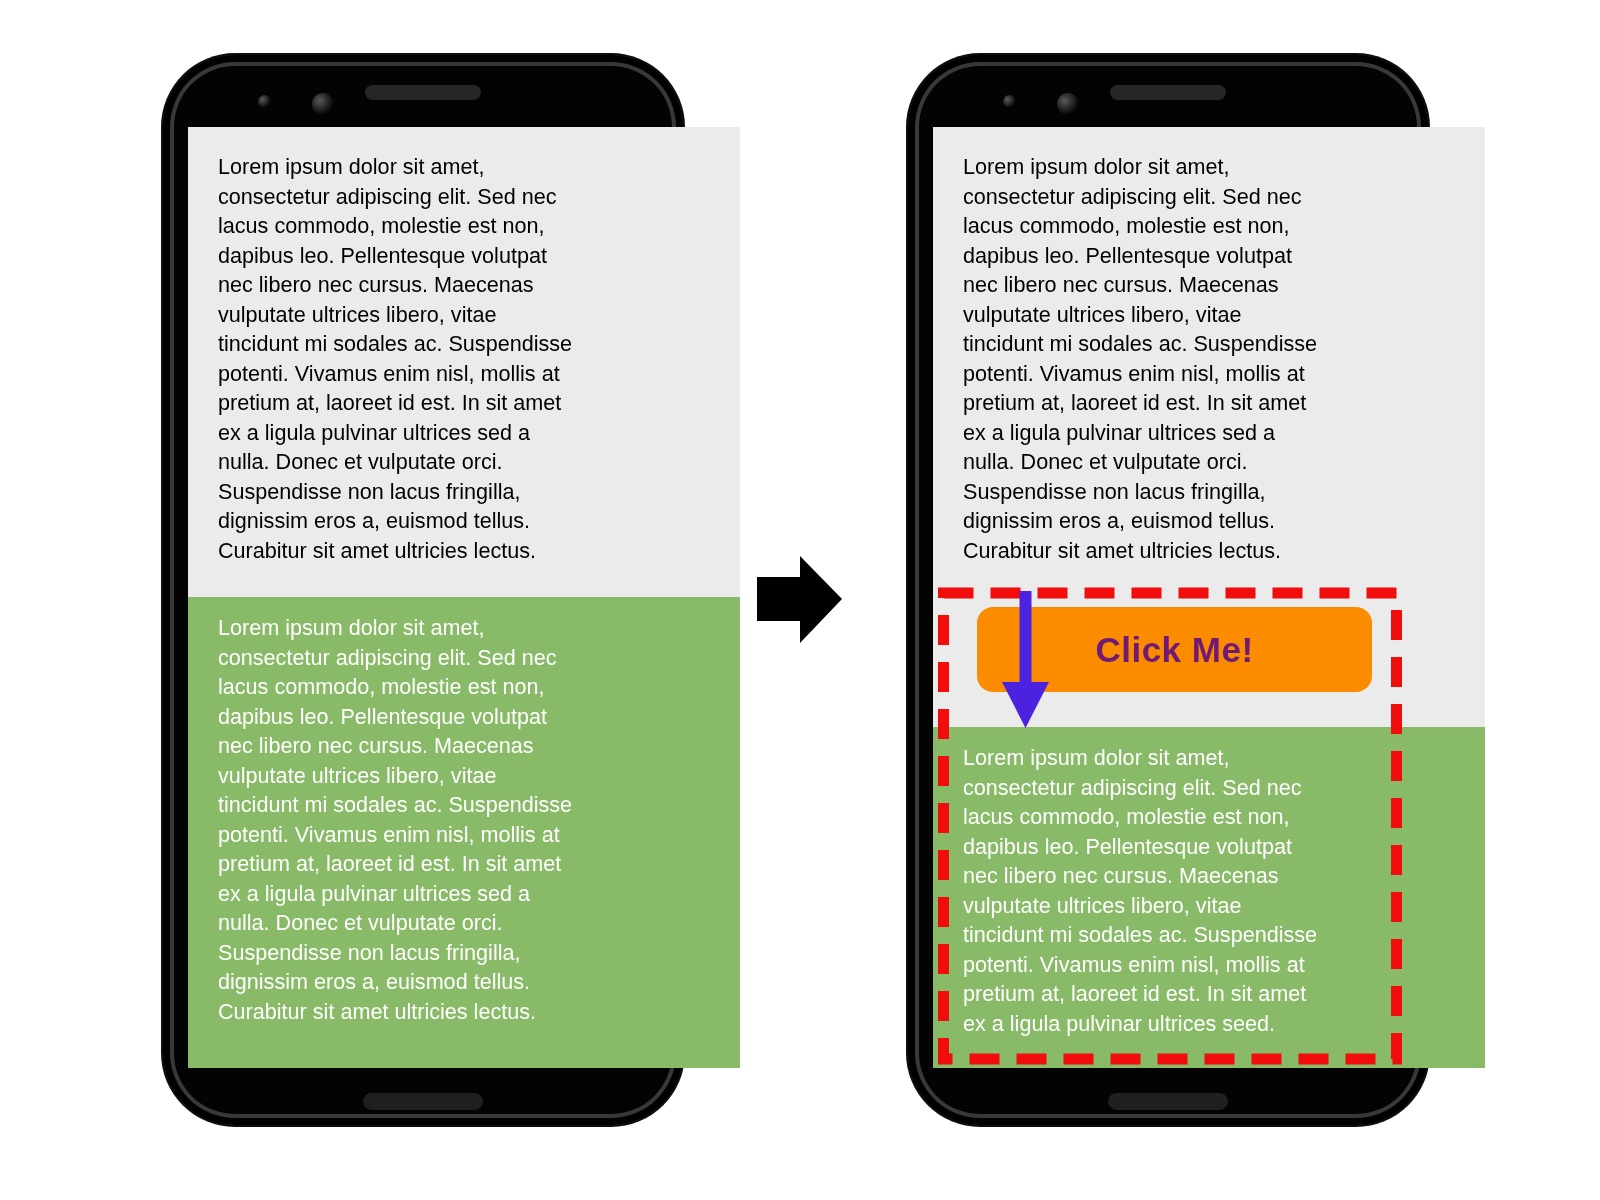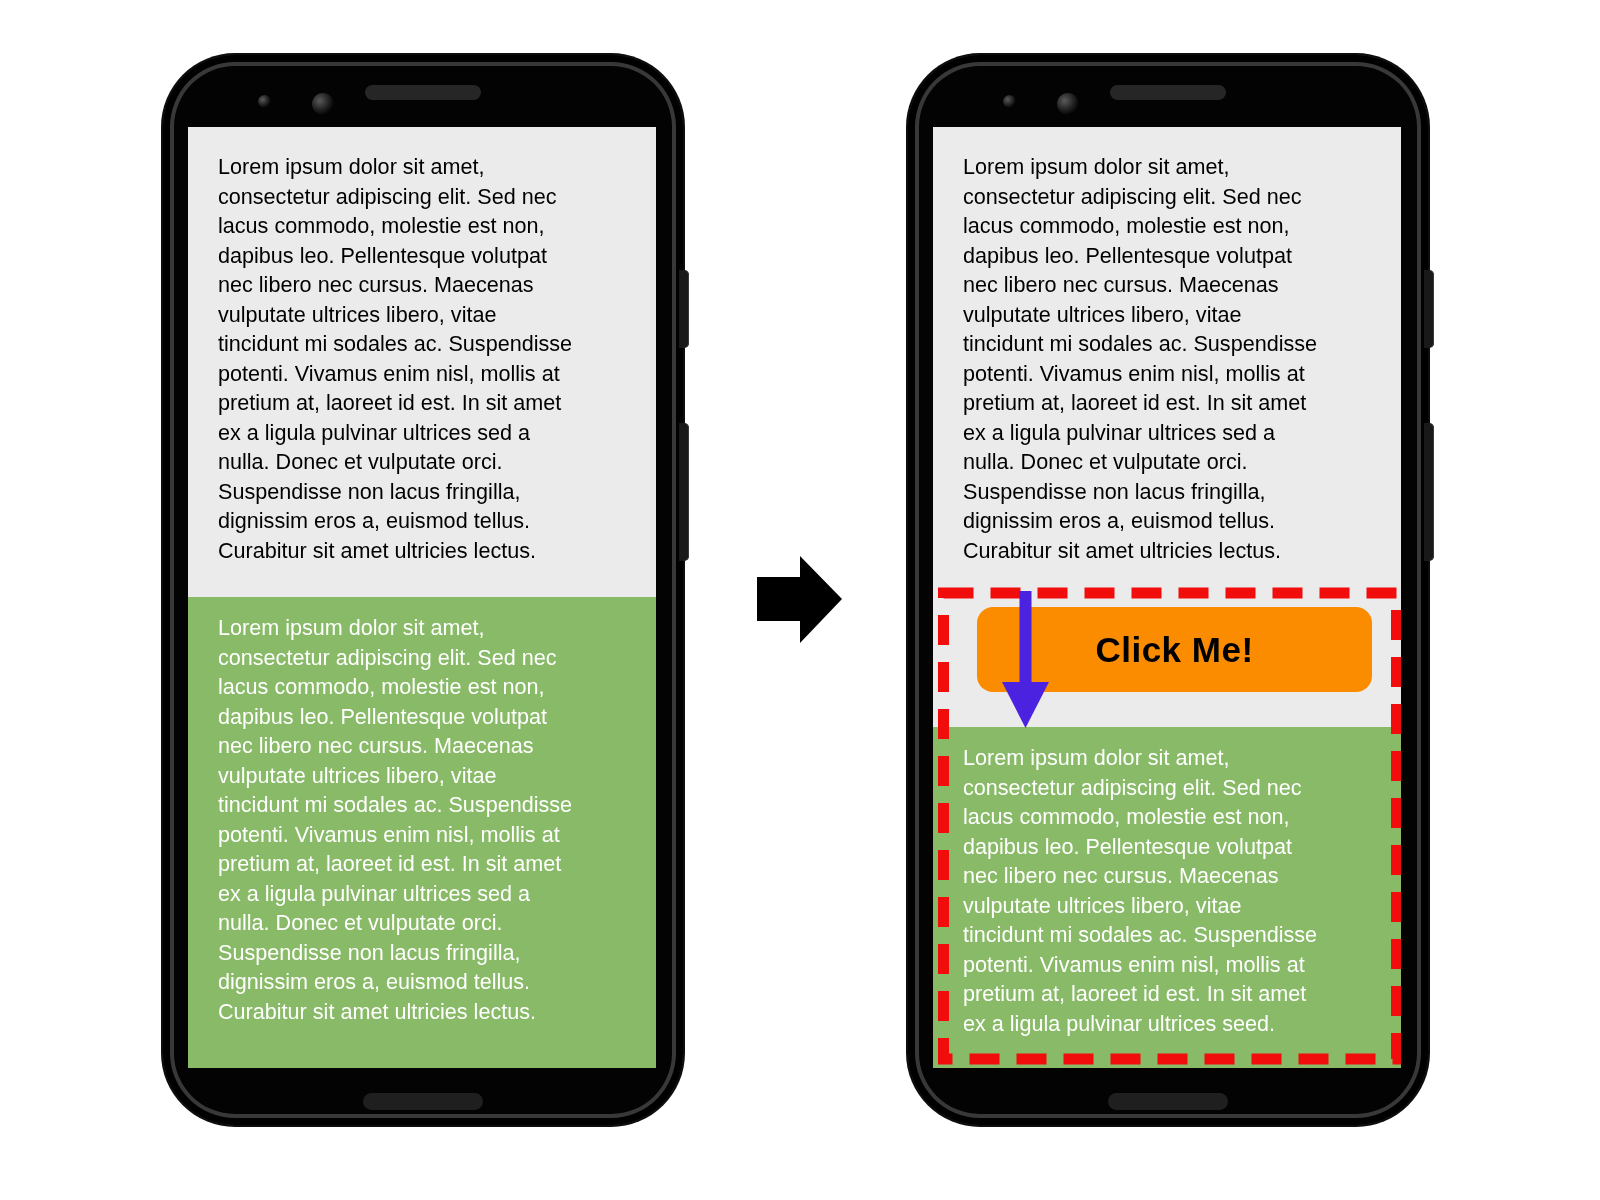--- a/index.html
+++ b/index.html
@@ -27,7 +27,7 @@
   .side-btn-power{top:215px;height:78px;}
   .side-btn-volume{top:368px;height:138px;}
 
-  .screen{position:absolute;left:25px;top:72px;width:468px;height:941px;
+  .screen{position:absolute;left:25px;top:72px;width:552px;height:941px;
           background:var(--screen-bg,#EBEBEB);overflow:hidden;}
 
   

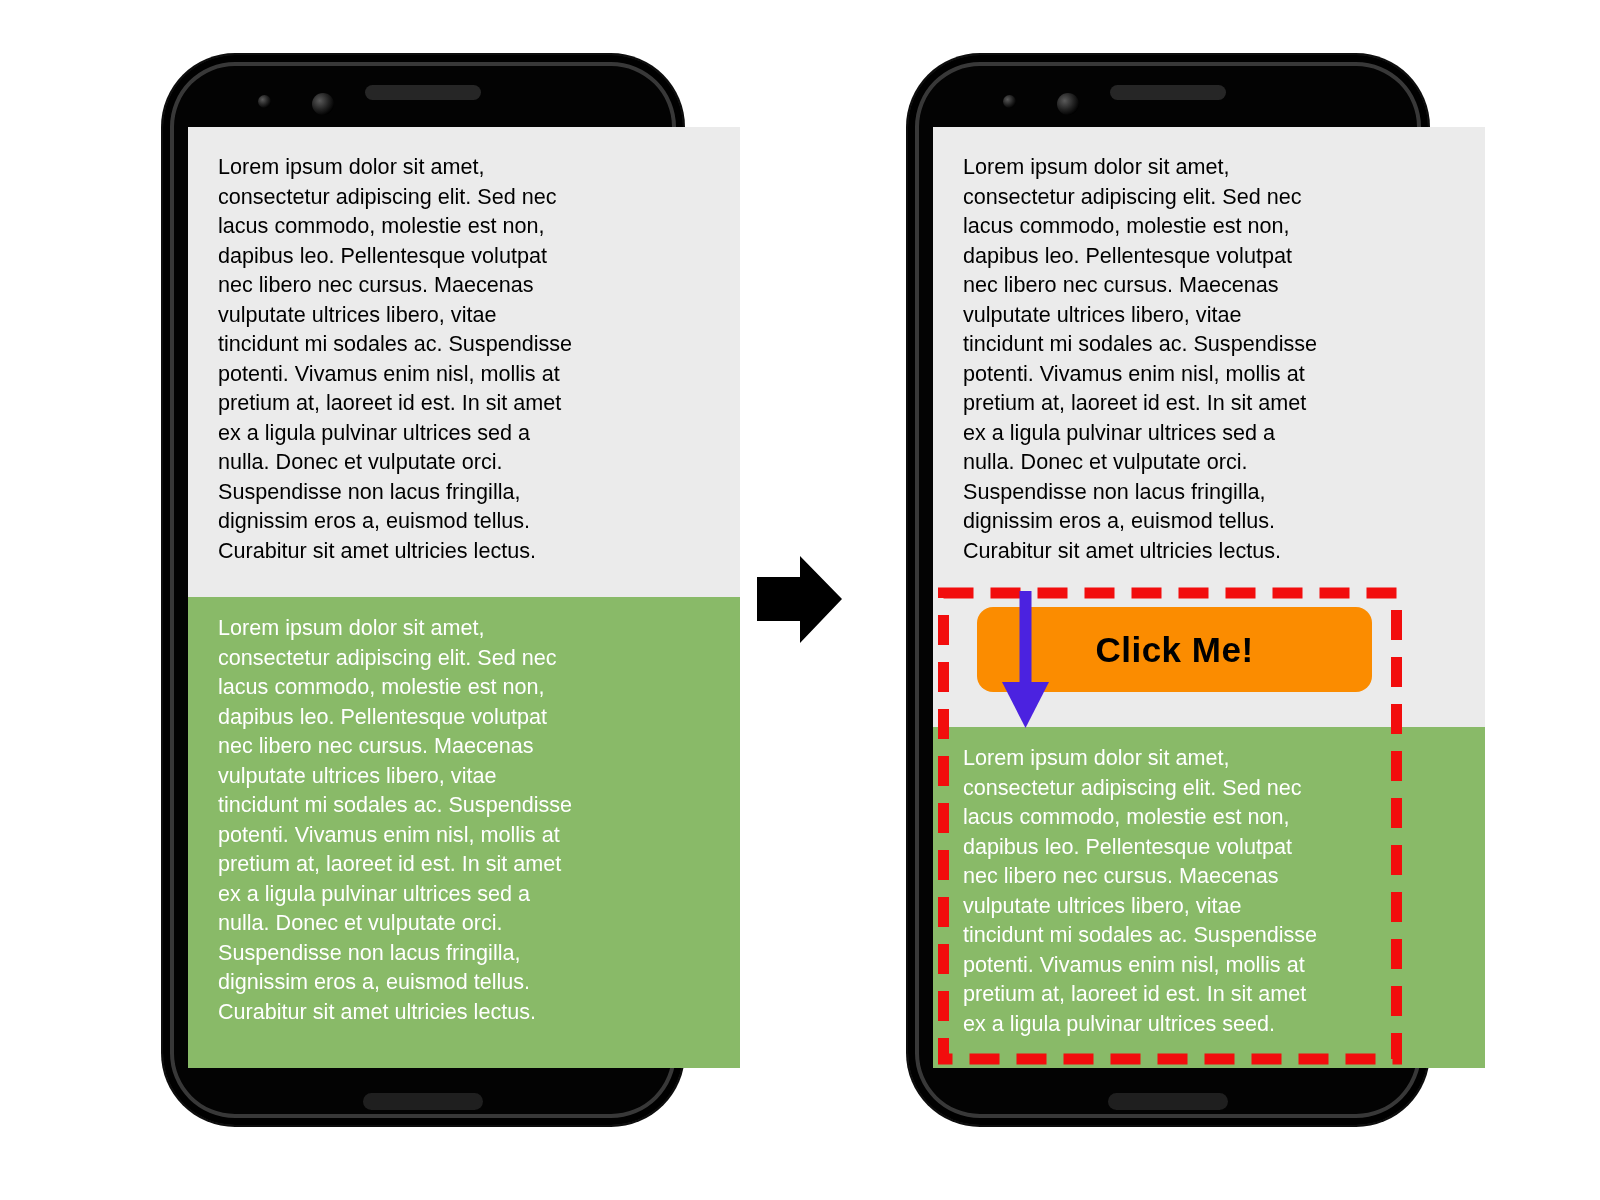--- a/index.html
+++ b/index.html
@@ -42,7 +42,7 @@
   
   .click-btn{position:absolute;left:44px;top:480px;width:395px;height:85px;
              background:var(--orange,#FB8C00);border:none;border-radius:16px;
-             color:#000000;font-weight:bold;font-size:35px;letter-spacing:.5px;
+             color:#701a75;font-weight:bold;font-size:35px;letter-spacing:.5px;
              font-family:"Liberation Sans",sans-serif;cursor:pointer;}
 
   

